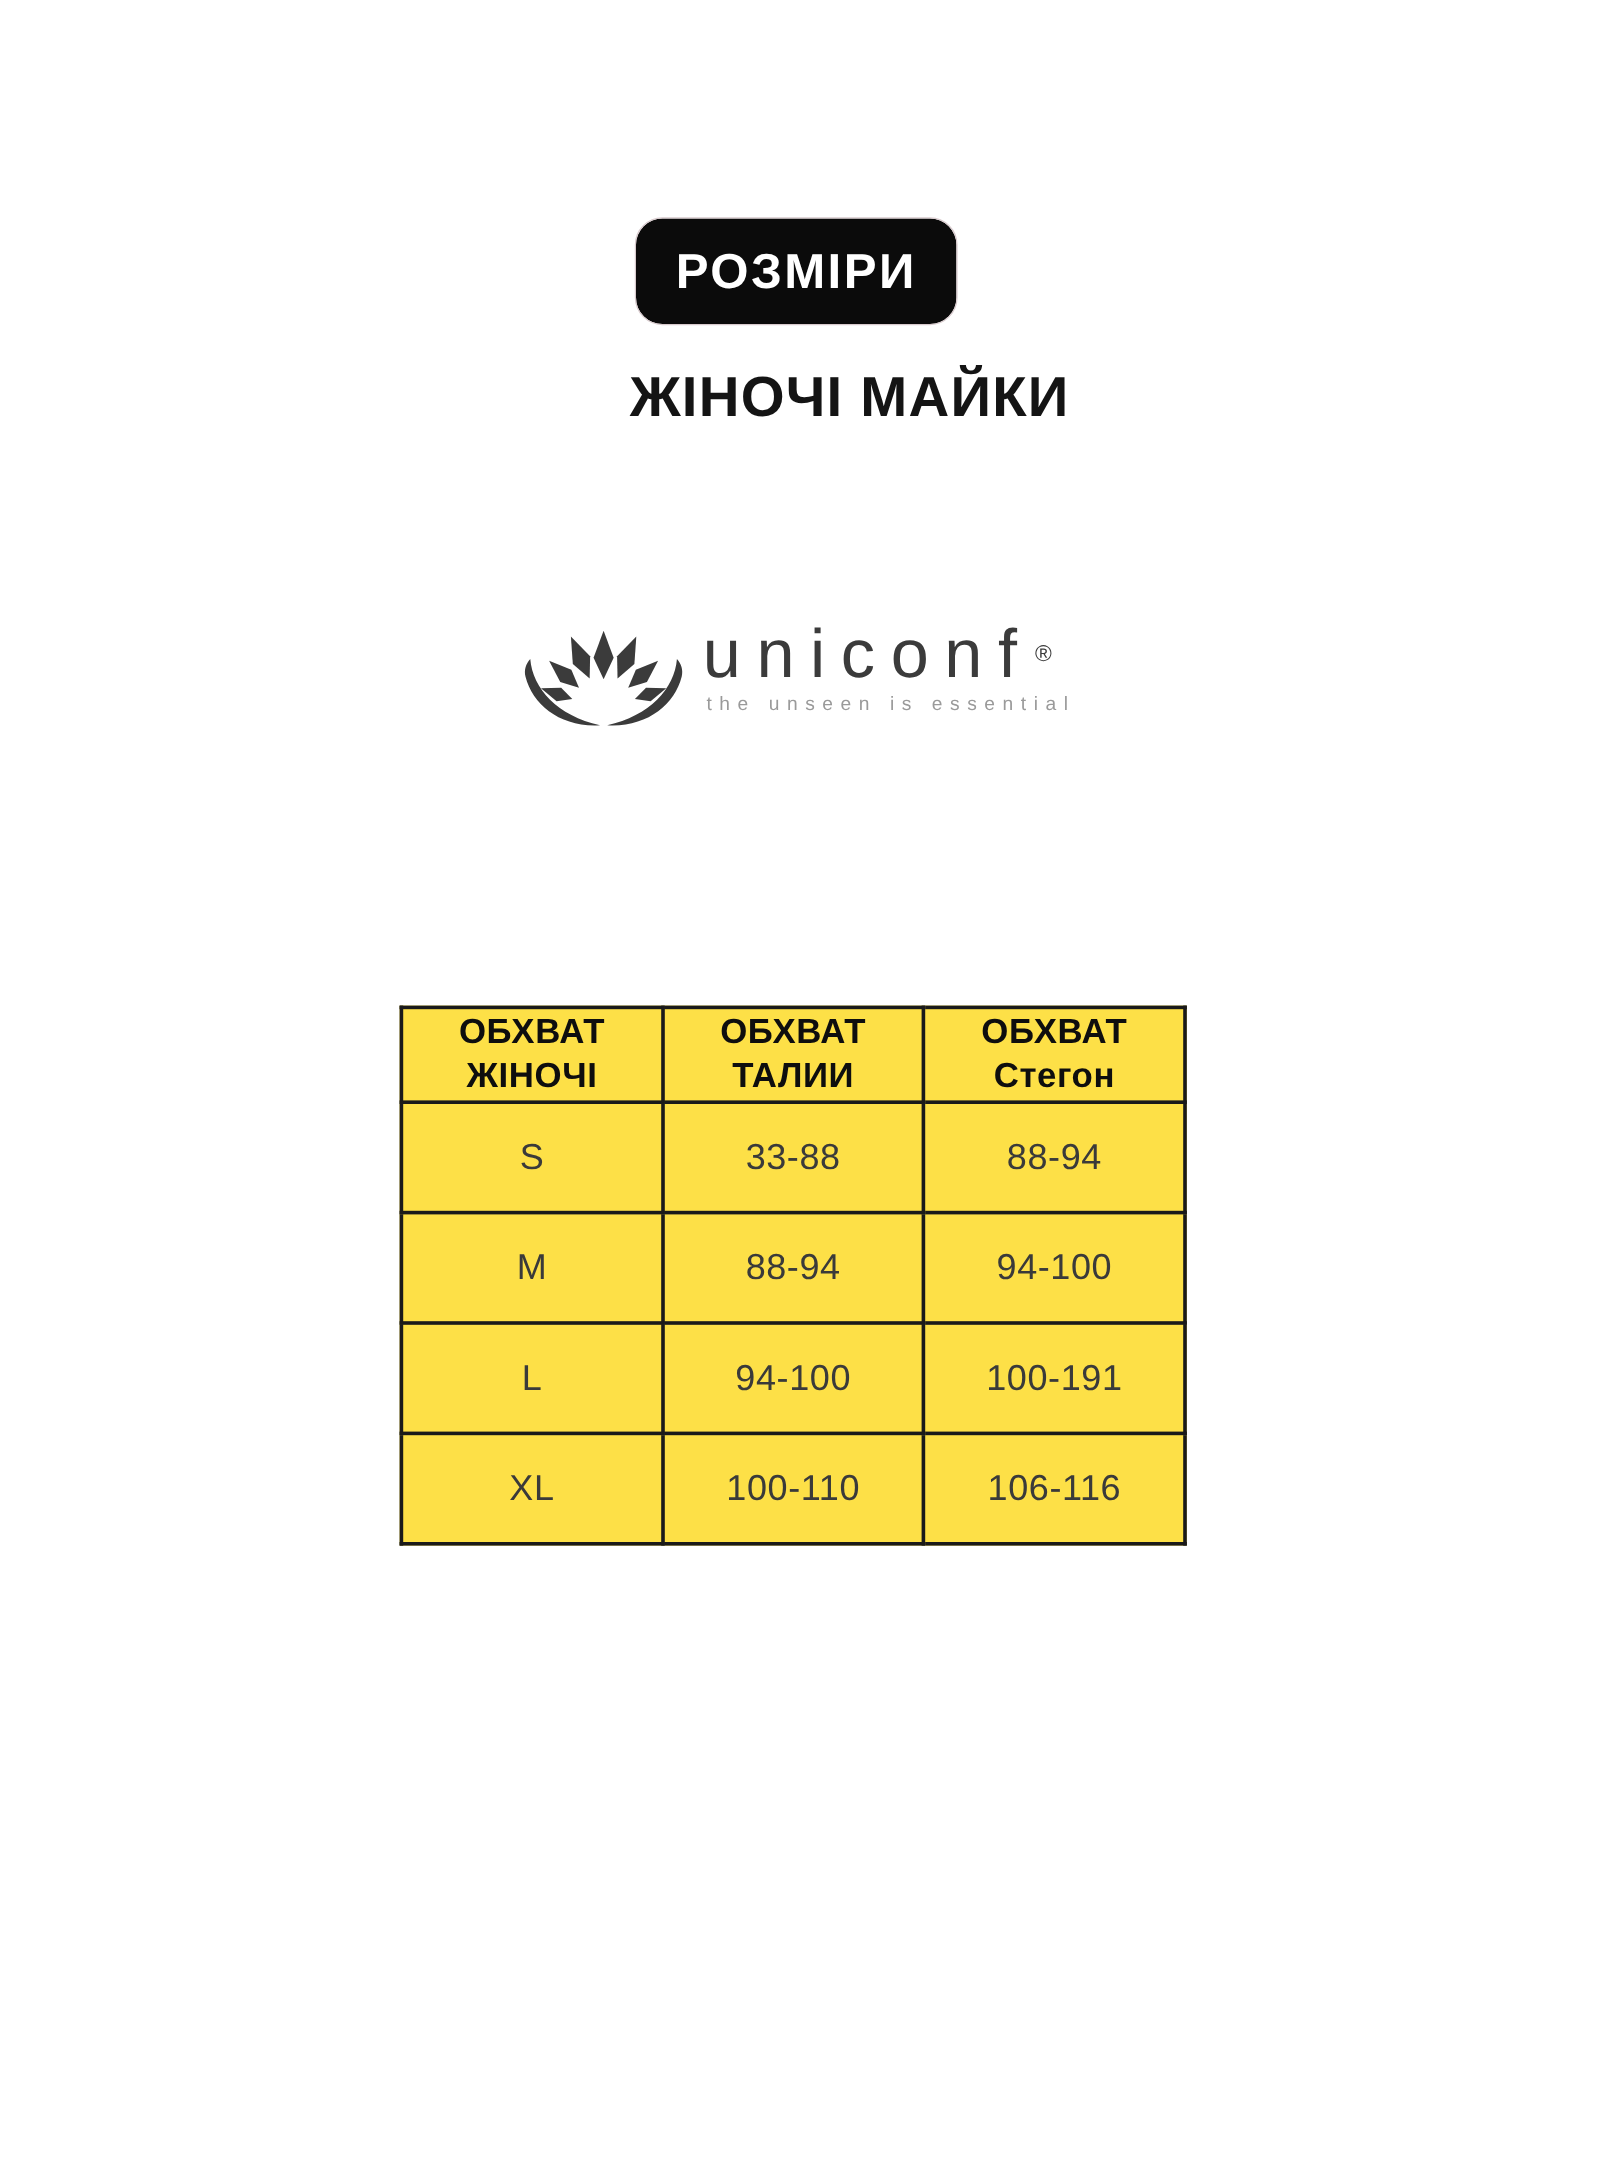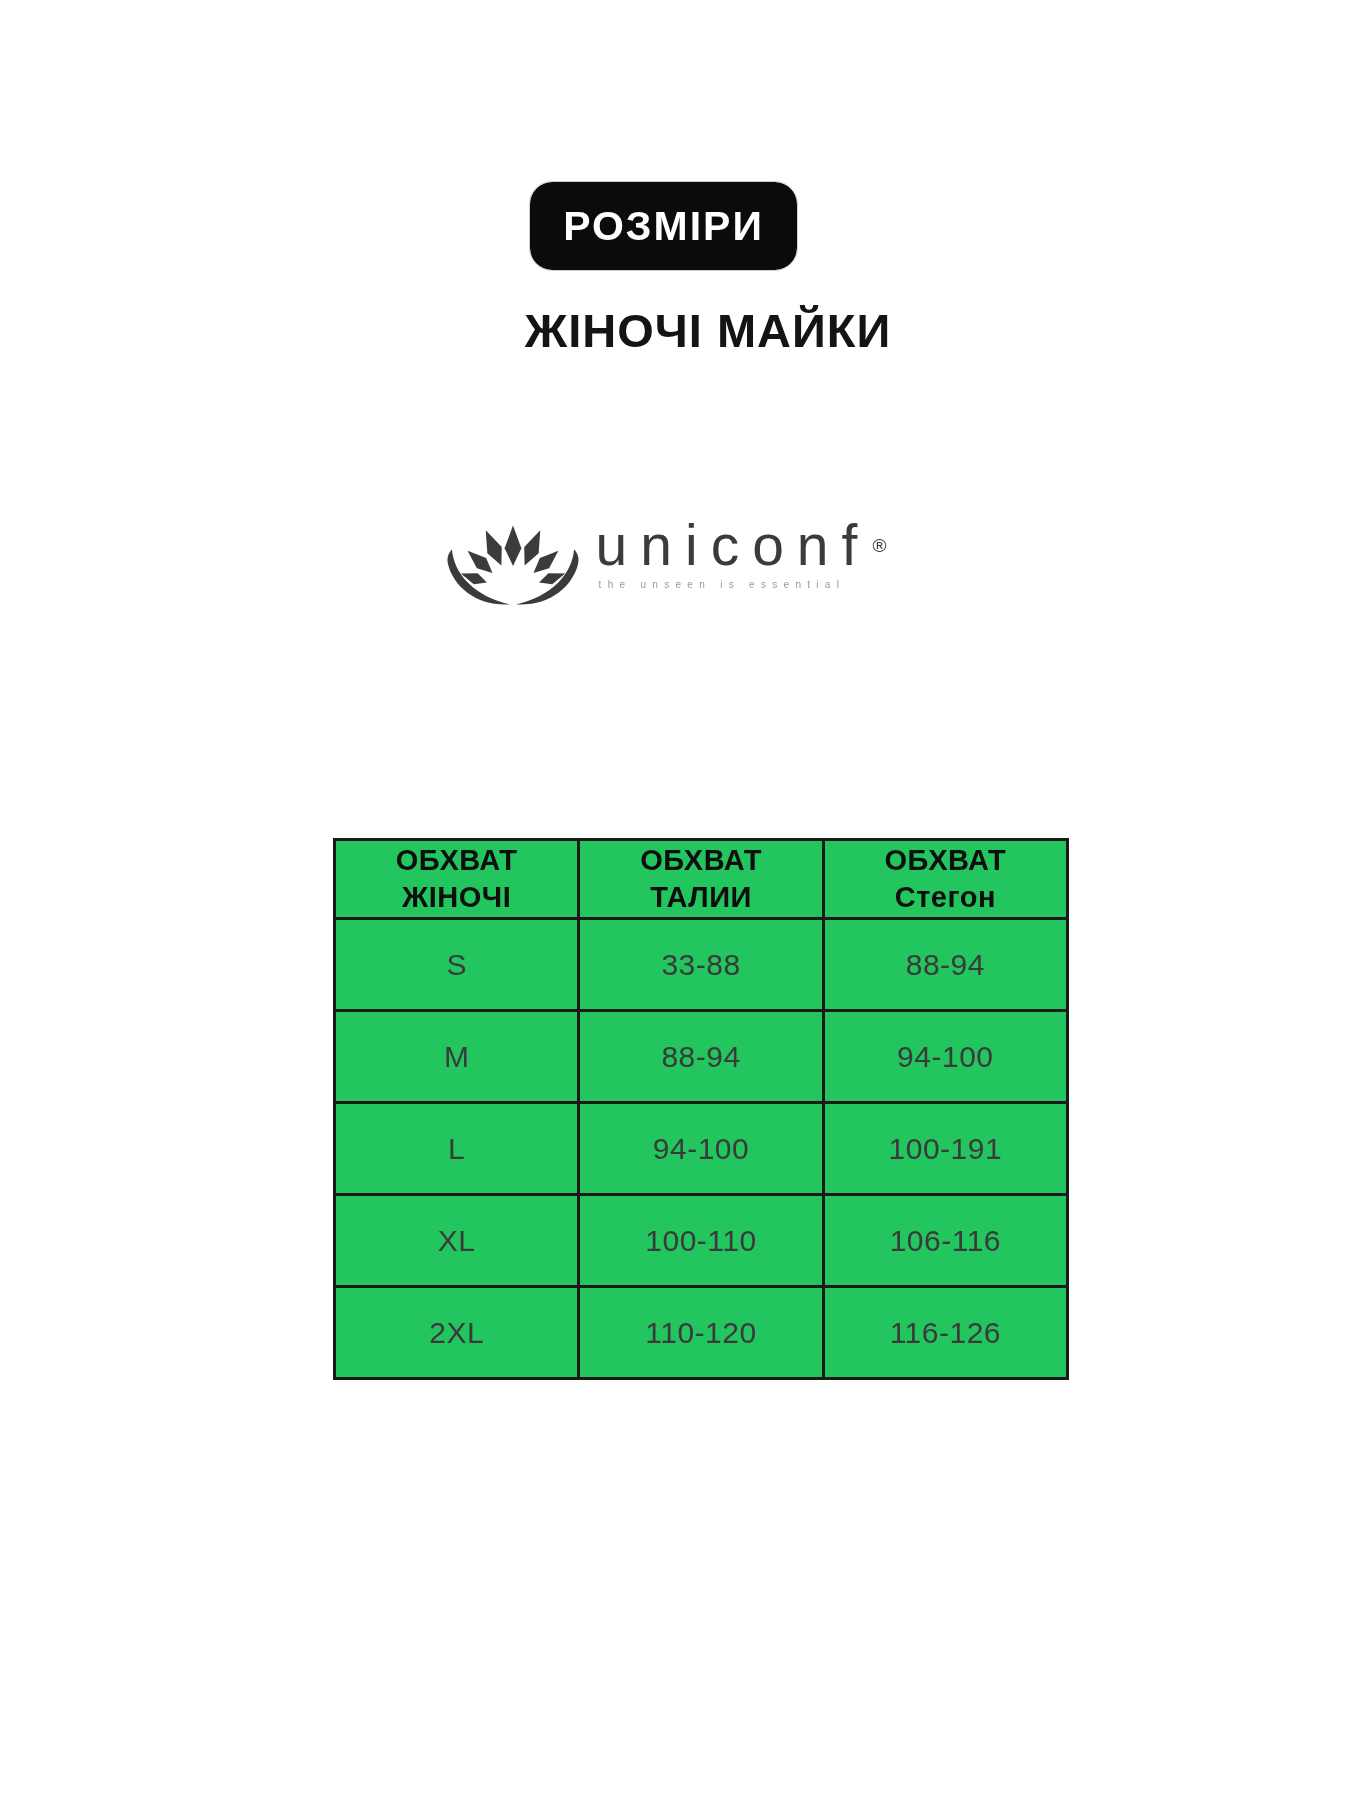--- a/index.html
+++ b/index.html
@@ -38,7 +38,7 @@
   }
   .regmark{font-size:19px;color:#3b3b3b;margin-left:2px;margin-top:2px}
   .tagline{
-    font-size:10px;letter-spacing:6.3px;color:#9a9a9a;margin-top:5px;padding-left:3px;
+    font-size:16px;letter-spacing:6.3px;color:#9a9a9a;margin-top:5px;padding-left:3px;
     text-align:left;white-space:nowrap;
   }
 

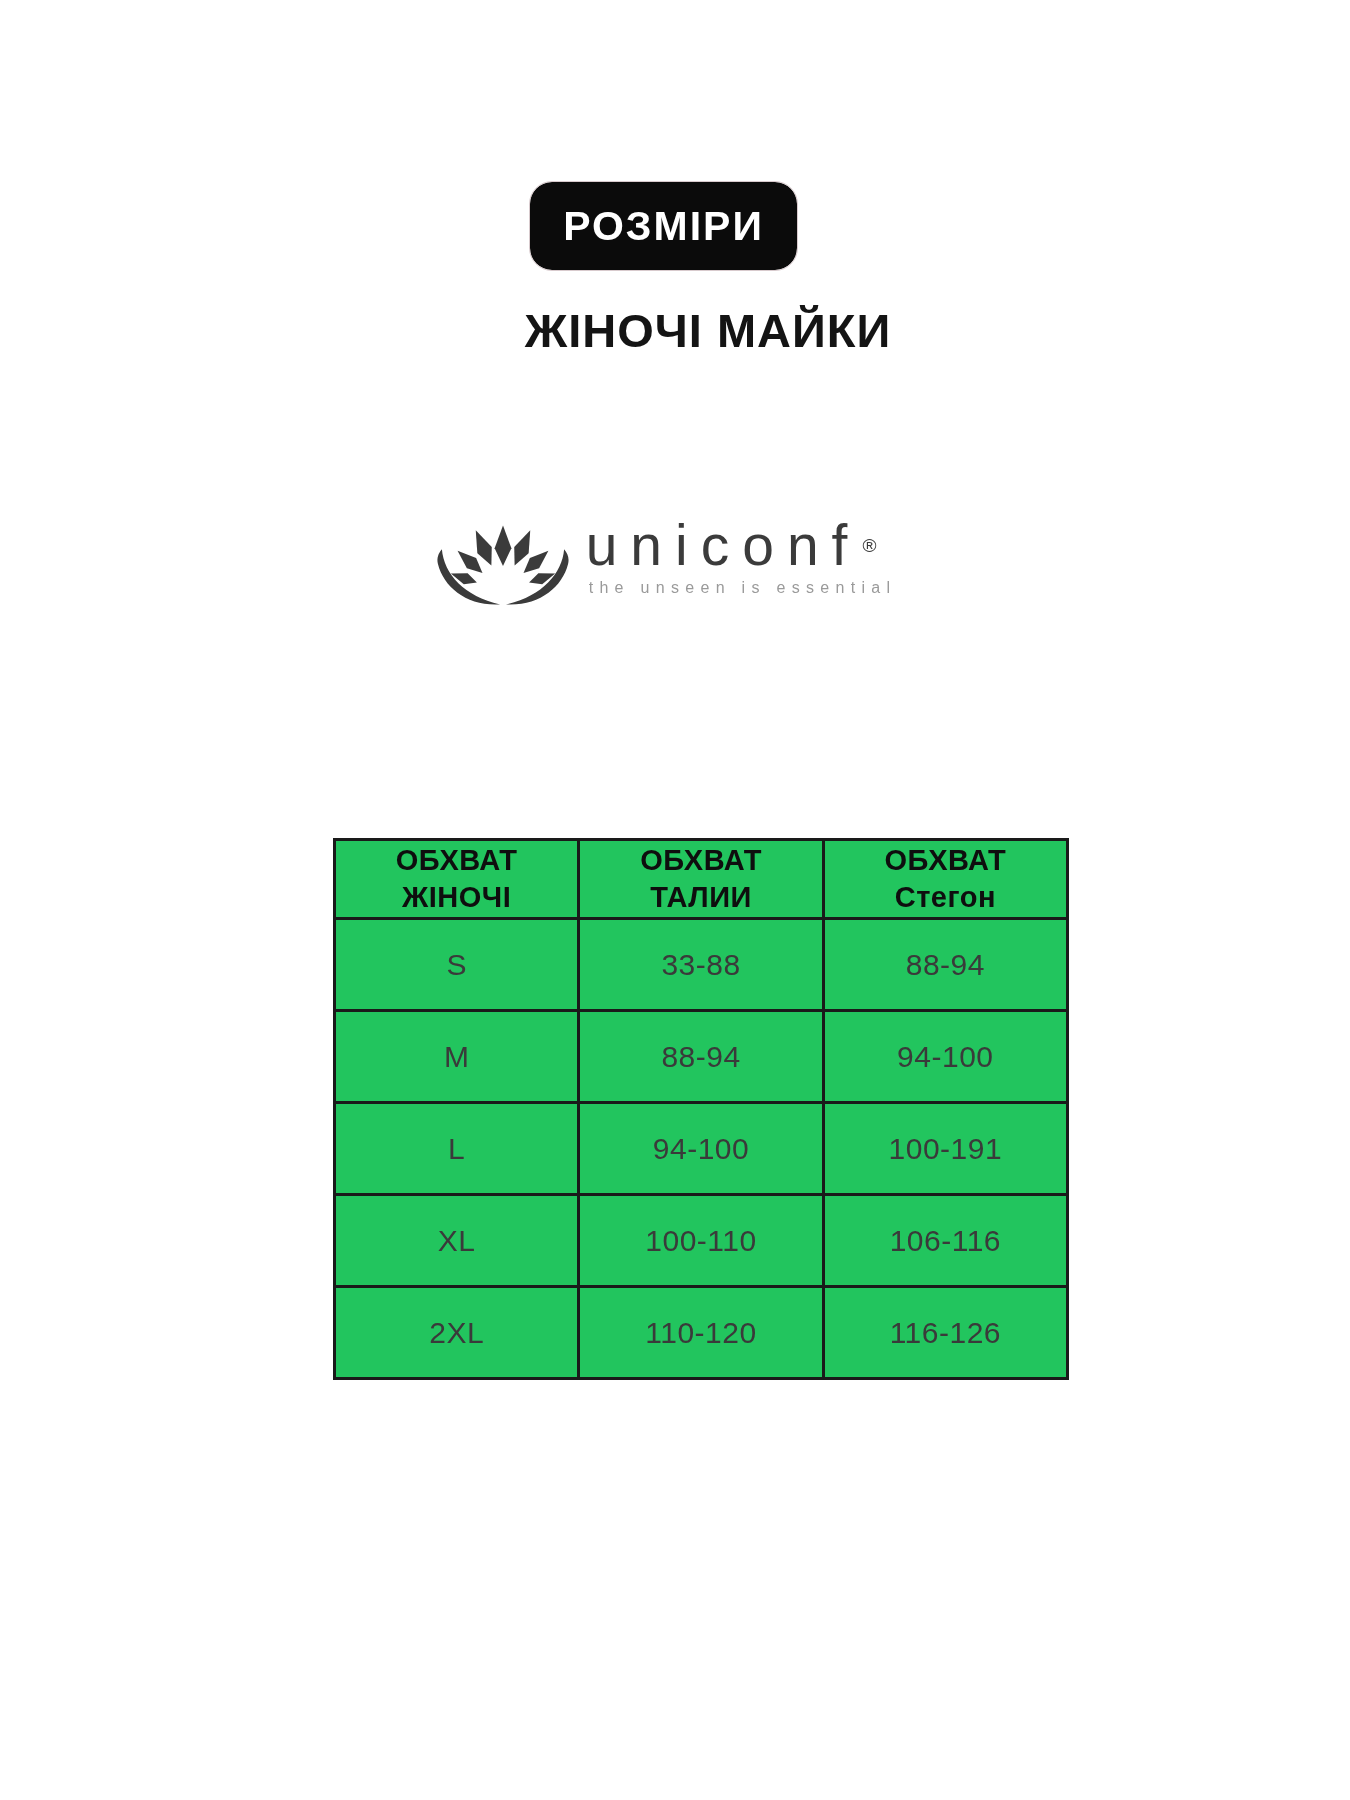--- a/index.html
+++ b/index.html
@@ -44,8 +44,8 @@
 
   
   .size-table{
-    position:absolute;left:333px;top:838px;width:736px;
-    border-collapse:collapse;table-layout:fixed;background:#22c55e;
+    position:absolute;left:333px;top:838px;width:656px;
+    border-collapse:collapse;table-layout:fixed;background:#fde047;
   }
   .size-table th,.size-table td{
     border:3px solid #1a1a1a;text-align:center;vertical-align:middle;padding:0;

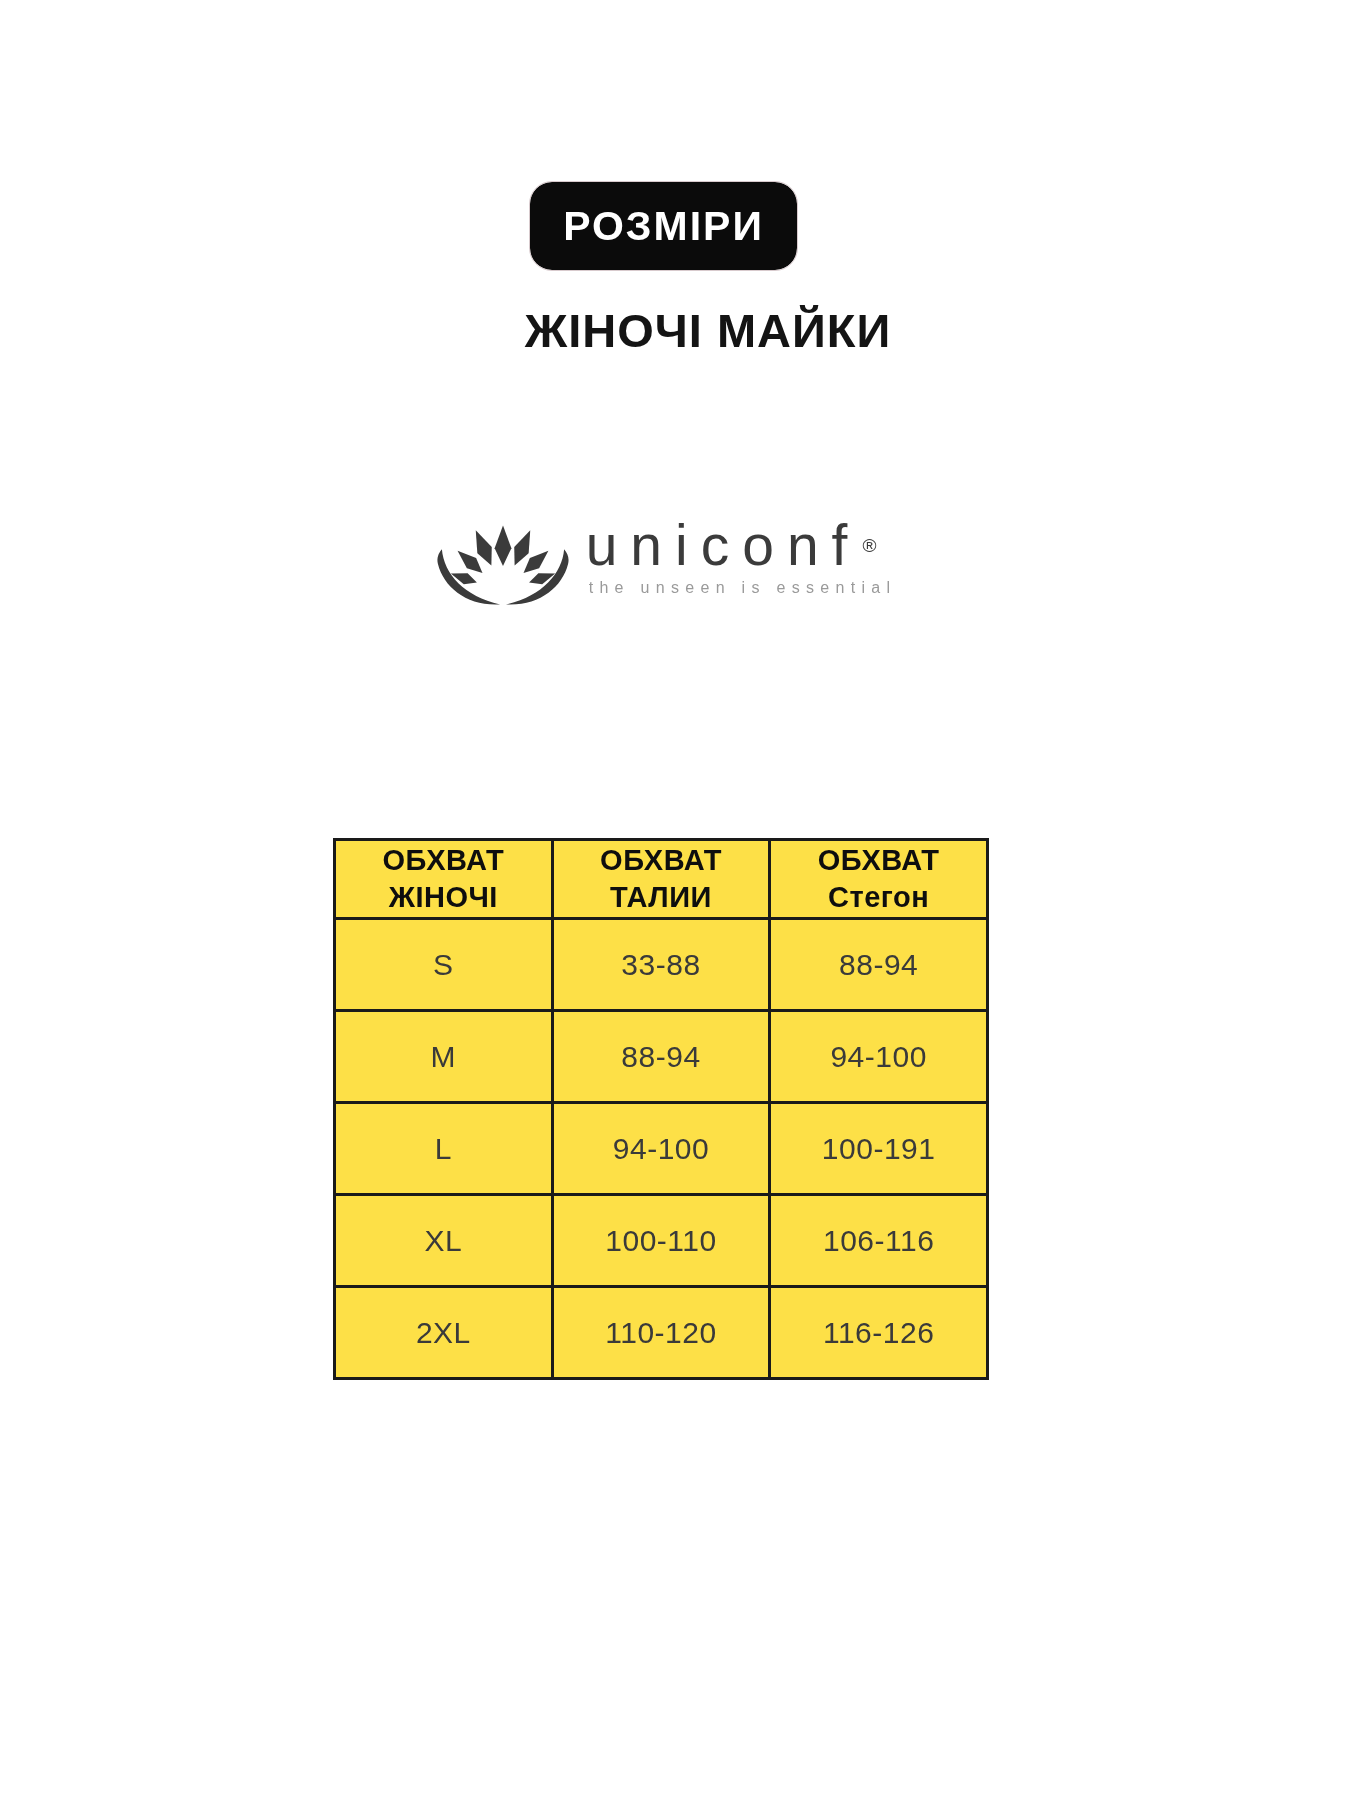--- a/index.html
+++ b/index.html
@@ -131,11 +131,6 @@
         <td>100-110</td>
         <td>106-116</td>
       </tr>
-      <tr>
-        <td>2XL</td>
-        <td>110-120</td>
-        <td>116-126</td>
-      </tr>
     </tbody>
   </table>
 

